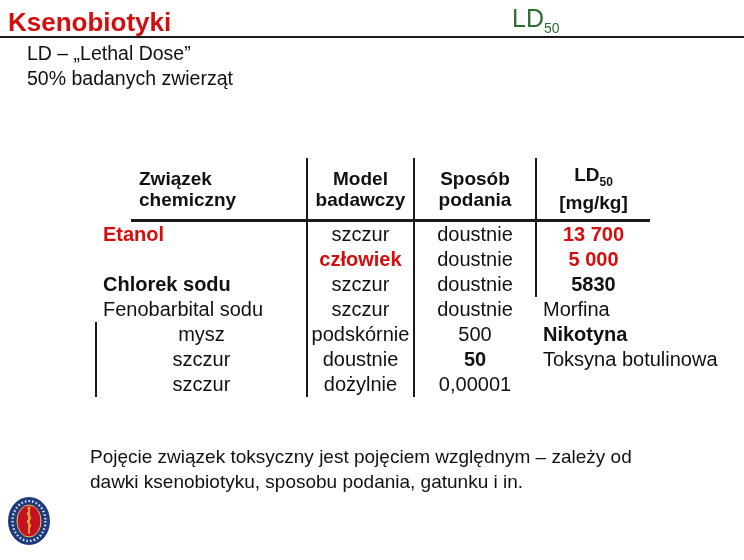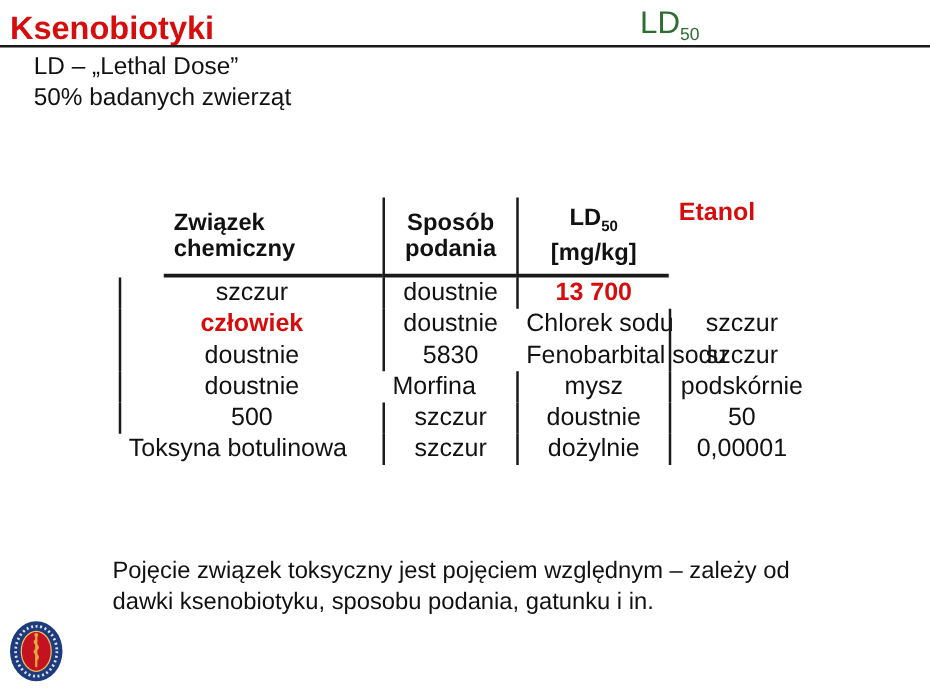--- a/index.html
+++ b/index.html
@@ -90,6 +90,10 @@
       <span>Związek chemiczny</span>
     </div>
   <div class="hdr bl">
+      <span>Model</span>
+      <span>badawczy</span>
+    </div>
+  <div class="hdr bl">
       <span>Sposób</span>
       <span>podania</span>
     </div>

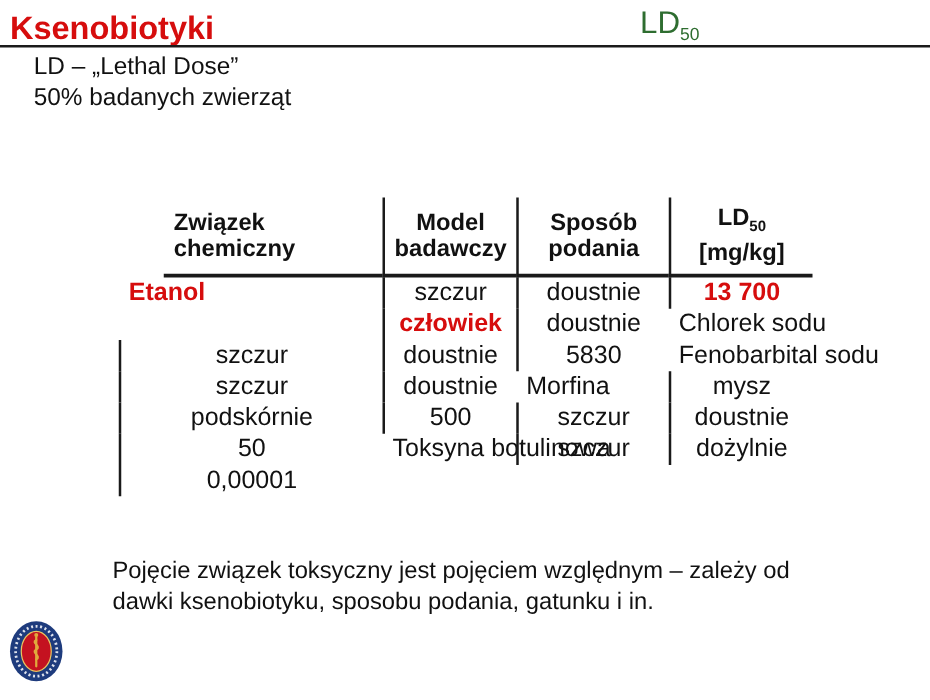--- a/index.html
+++ b/index.html
@@ -110,6 +110,7 @@
   <div class="cell left"></div>
   <div class="cell bl red">człowiek</div>
   <div class="cell bl">doustnie</div>
+  <div class="cell bl red">5&nbsp;000</div>
 
   <div class="cell left b">Chlorek sodu</div>
   <div class="cell bl">szczur</div>

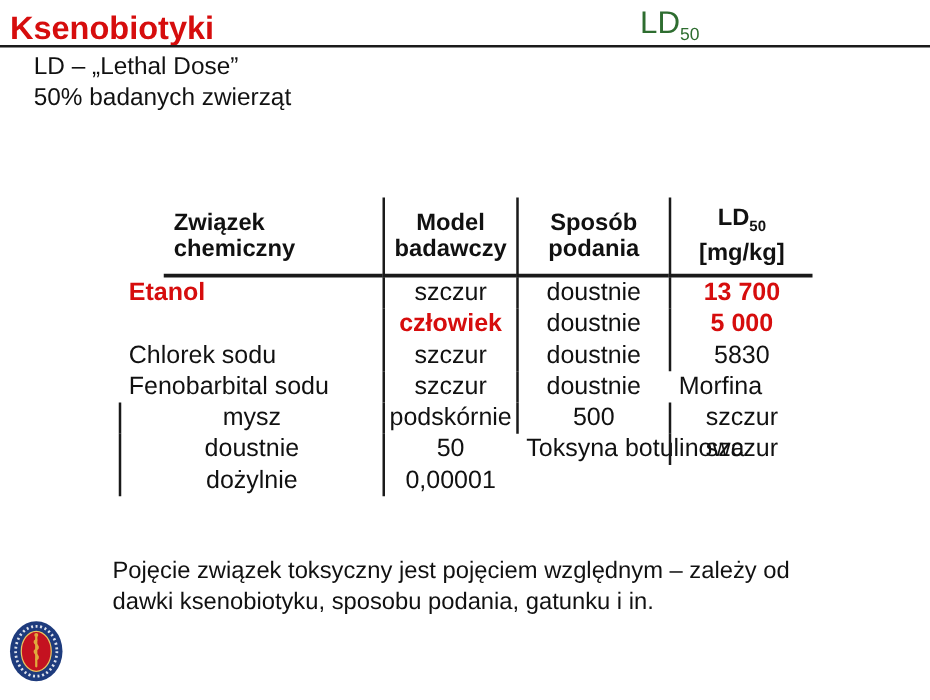--- a/index.html
+++ b/index.html
@@ -62,7 +62,7 @@
   .hdr sub{font-size:12px;}
   .bl{border-left:2px solid var(--line);}
   .red{color:var(--red);font-weight:bold;}
-  .b{font-weight:normal;}
+  .b{font-weight:bold;}
   
   .footer-note{
     position:absolute;left:90px;top:444px;width:600px;

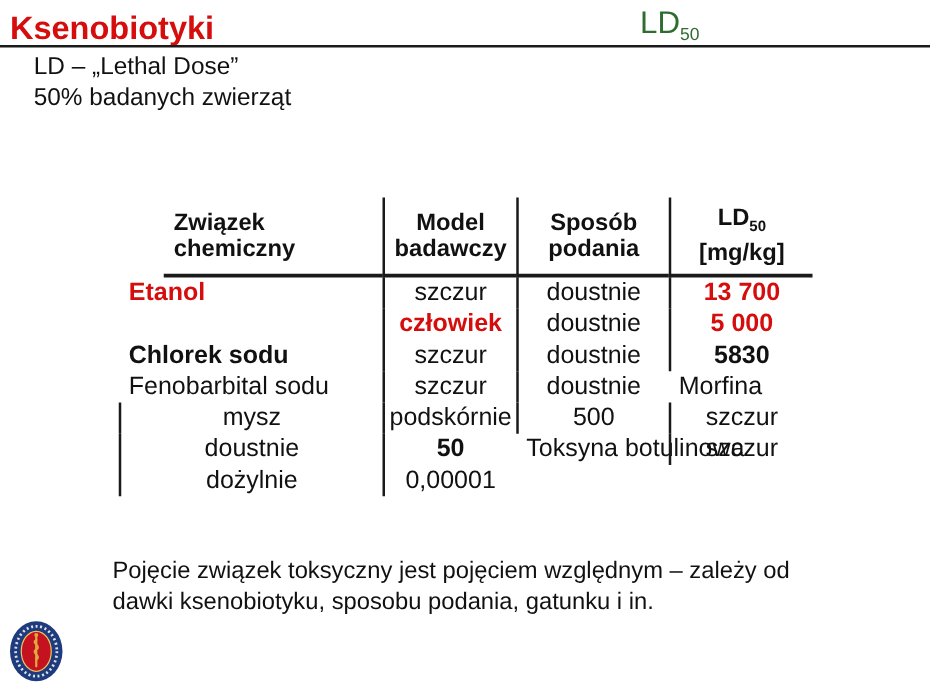--- a/index.html
+++ b/index.html
@@ -126,6 +126,7 @@
   <div class="cell bl">podskórnie</div>
   <div class="cell bl">500</div>
 
+  <div class="cell left b">Nikotyna</div>
   <div class="cell bl">szczur</div>
   <div class="cell bl">doustnie</div>
   <div class="cell bl b">50</div>

